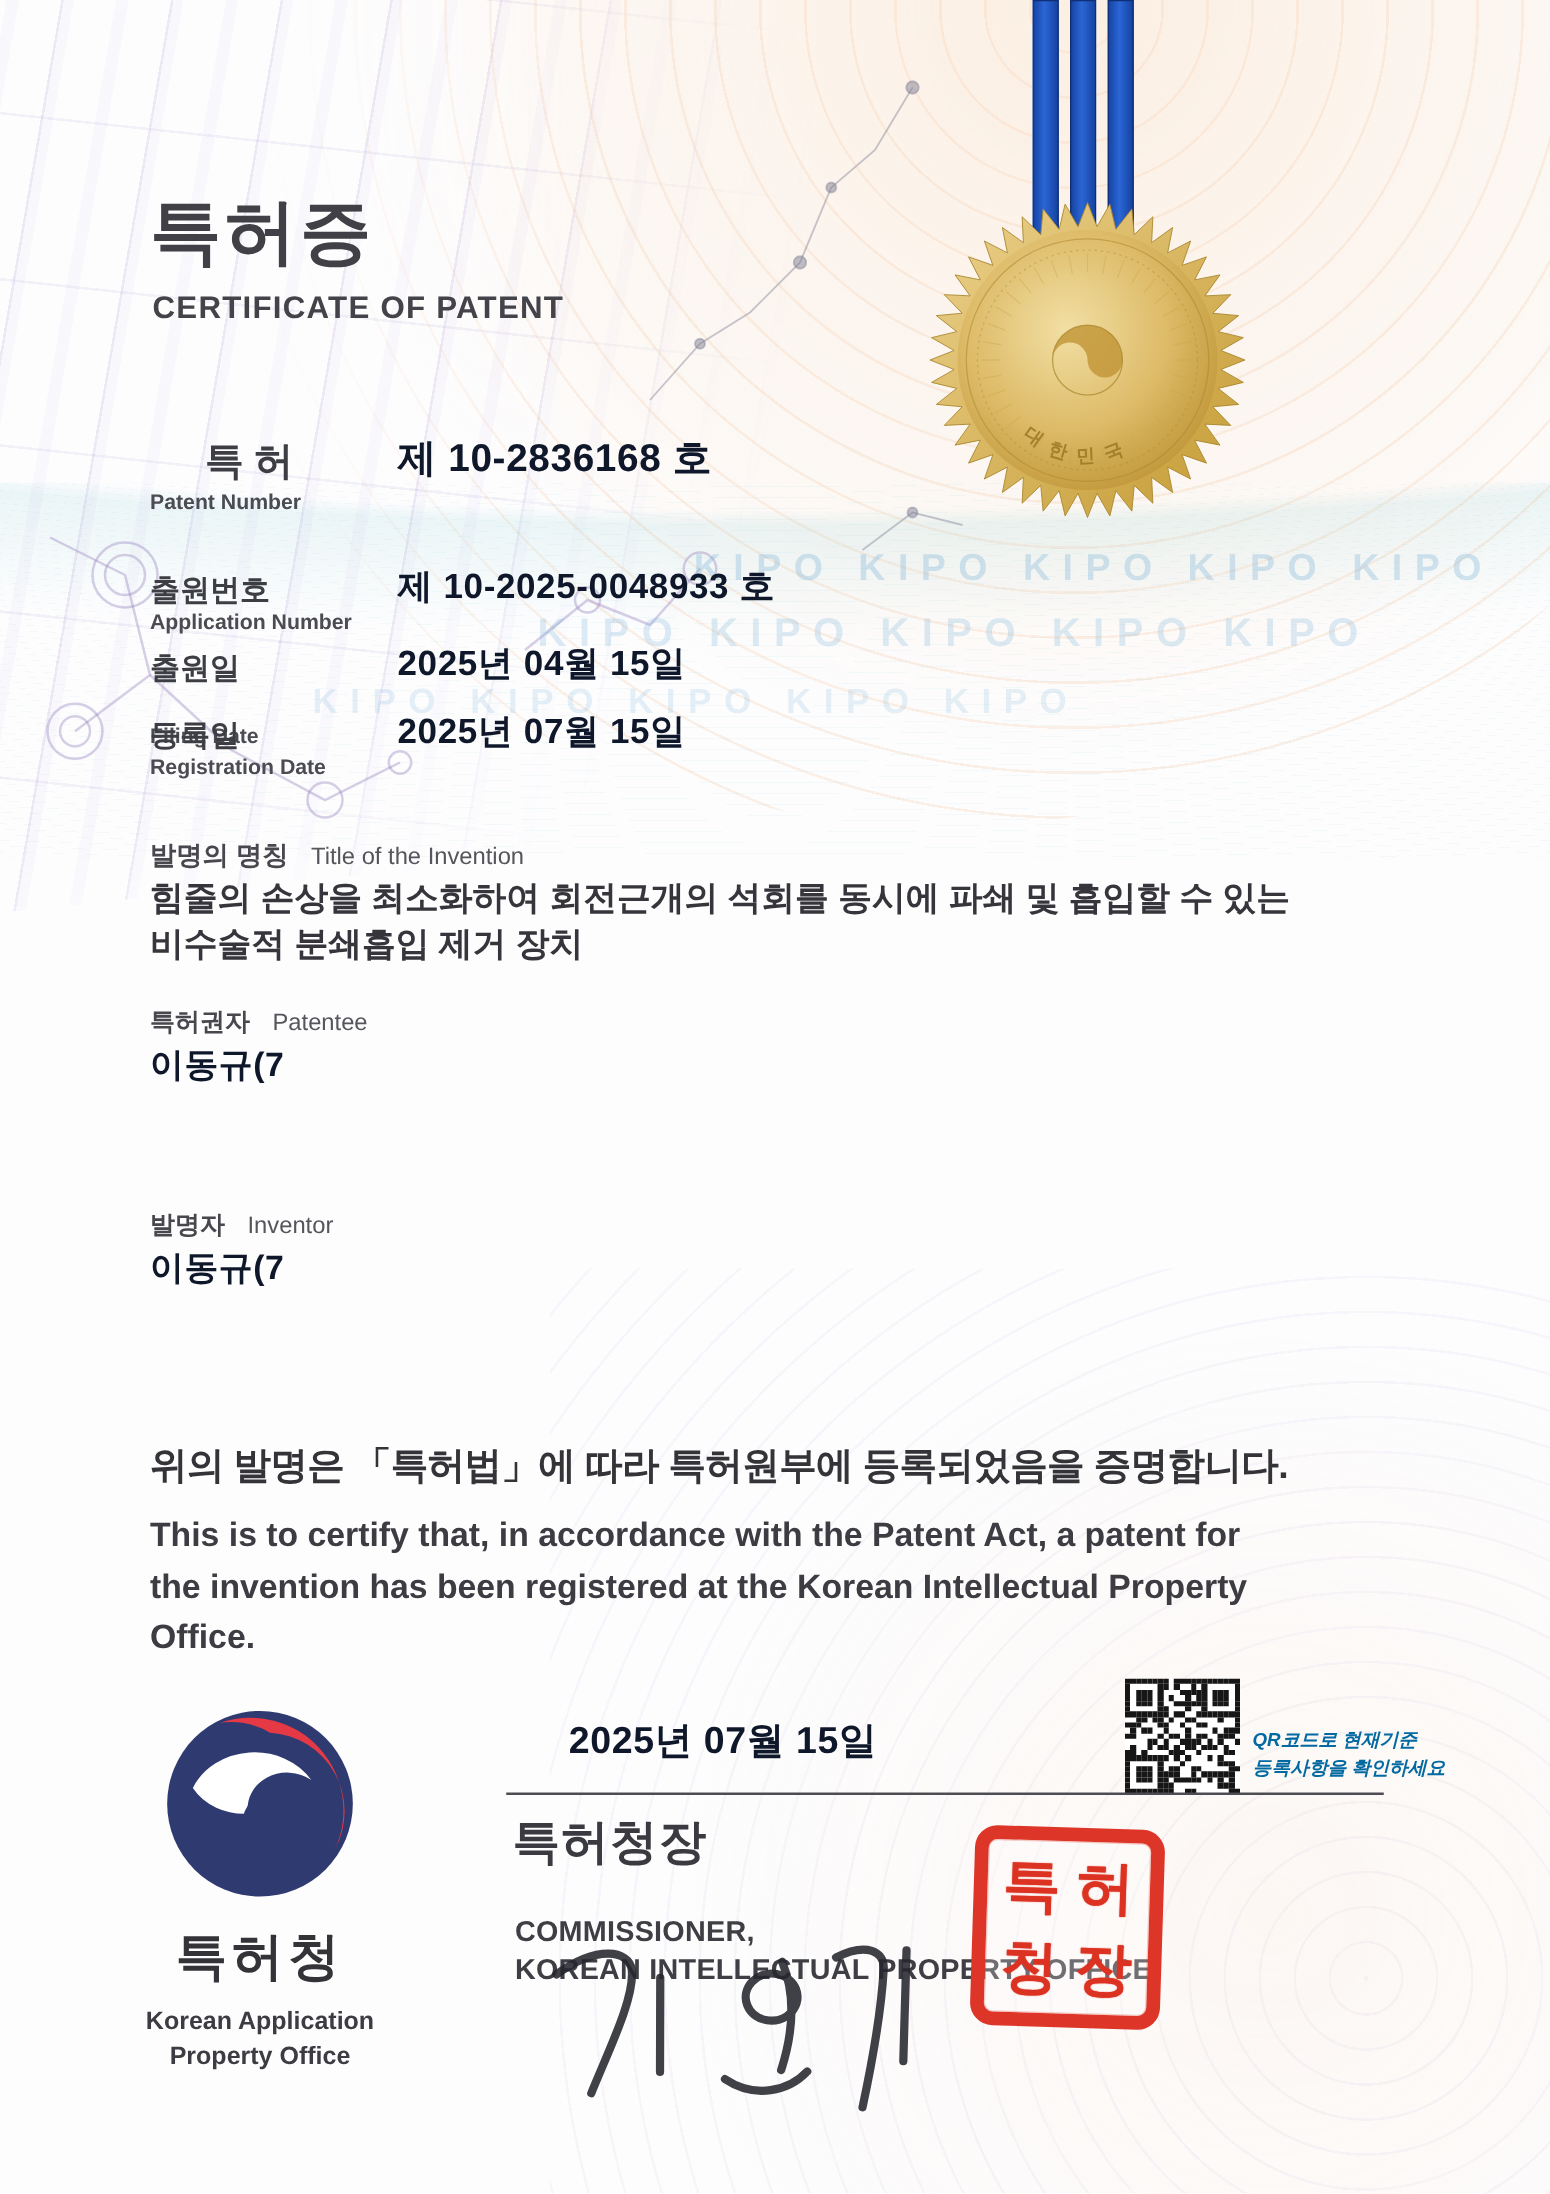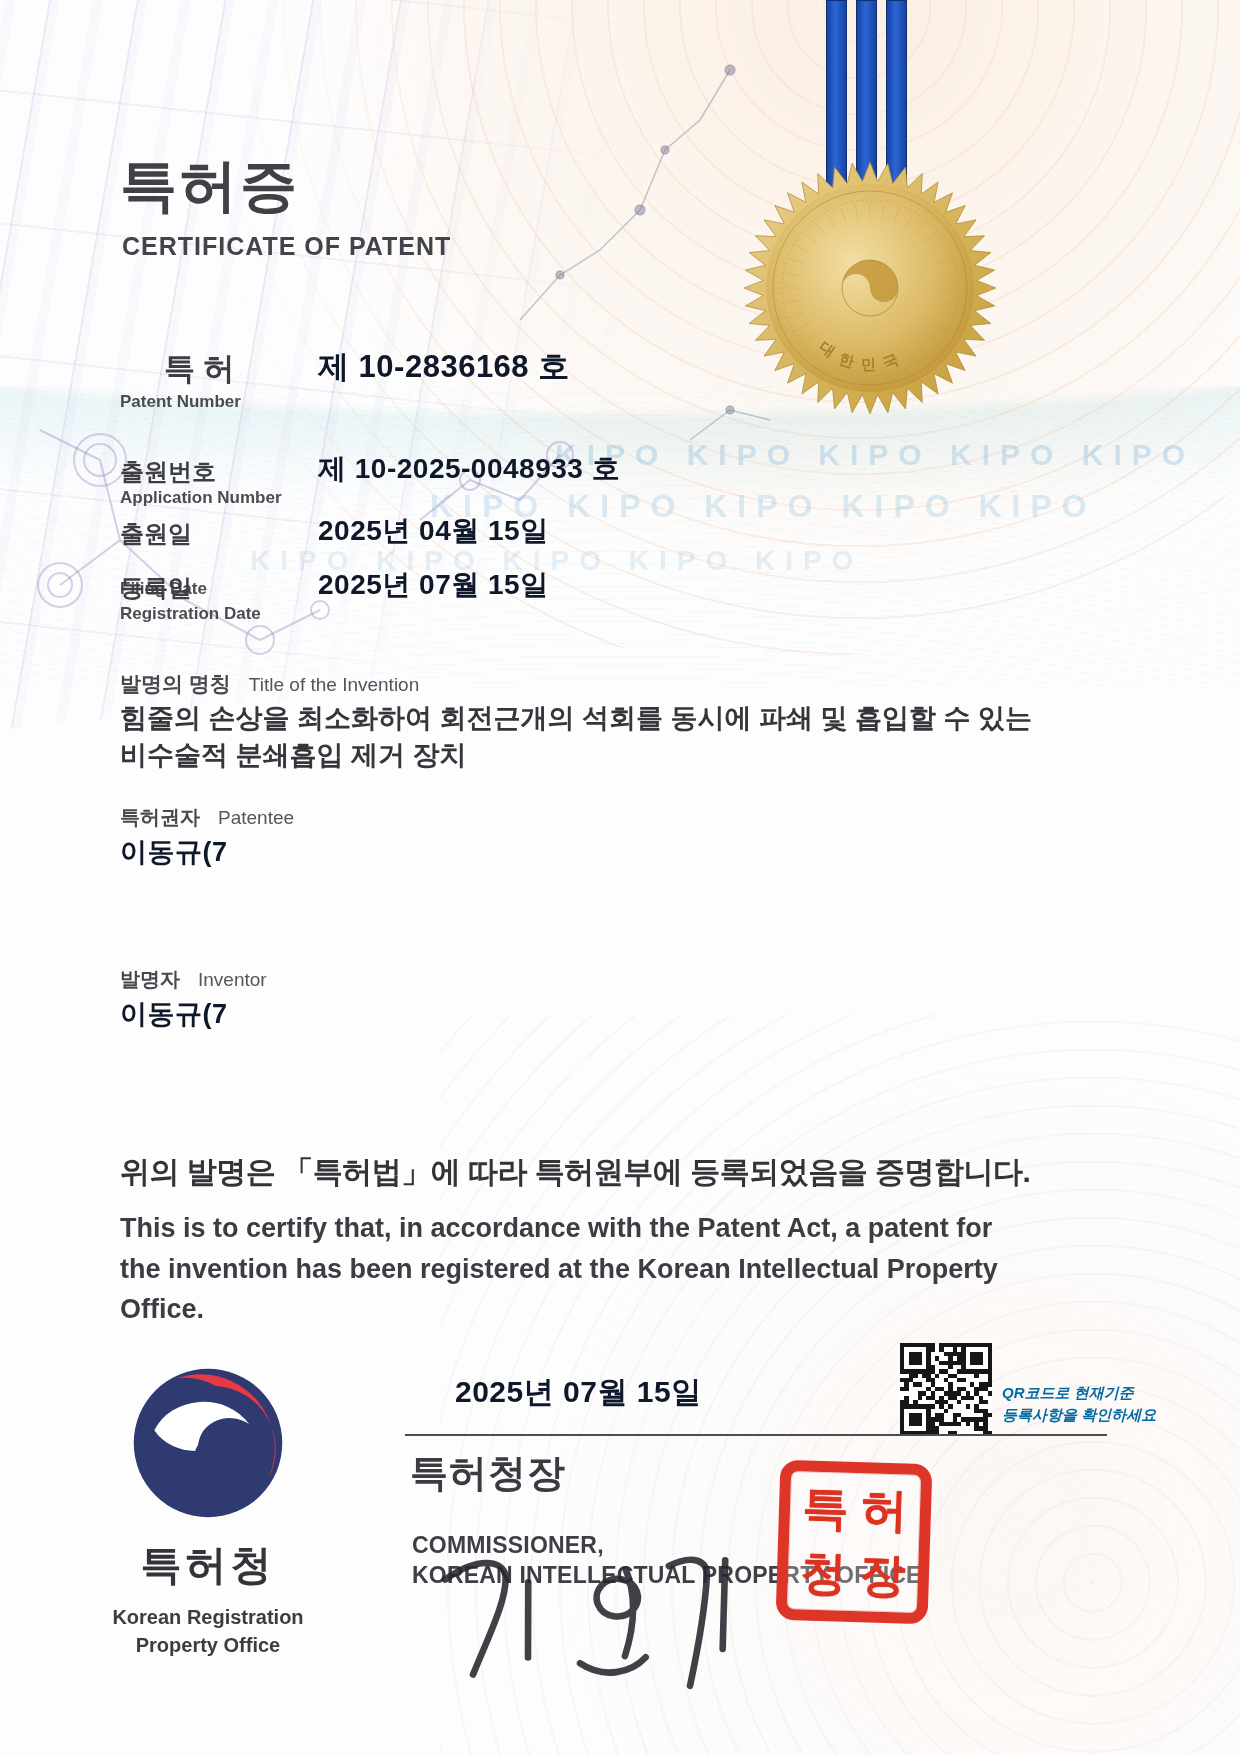--- a/index.html
+++ b/index.html
@@ -713,7 +713,7 @@
     </svg>
     <div class="office-ko">특허청</div>
     <div class="office-en">
-      <div>Korean Registration</div>
+      <div>Korean Application</div>
       <div>Property Office</div>
     </div>
   </div>

